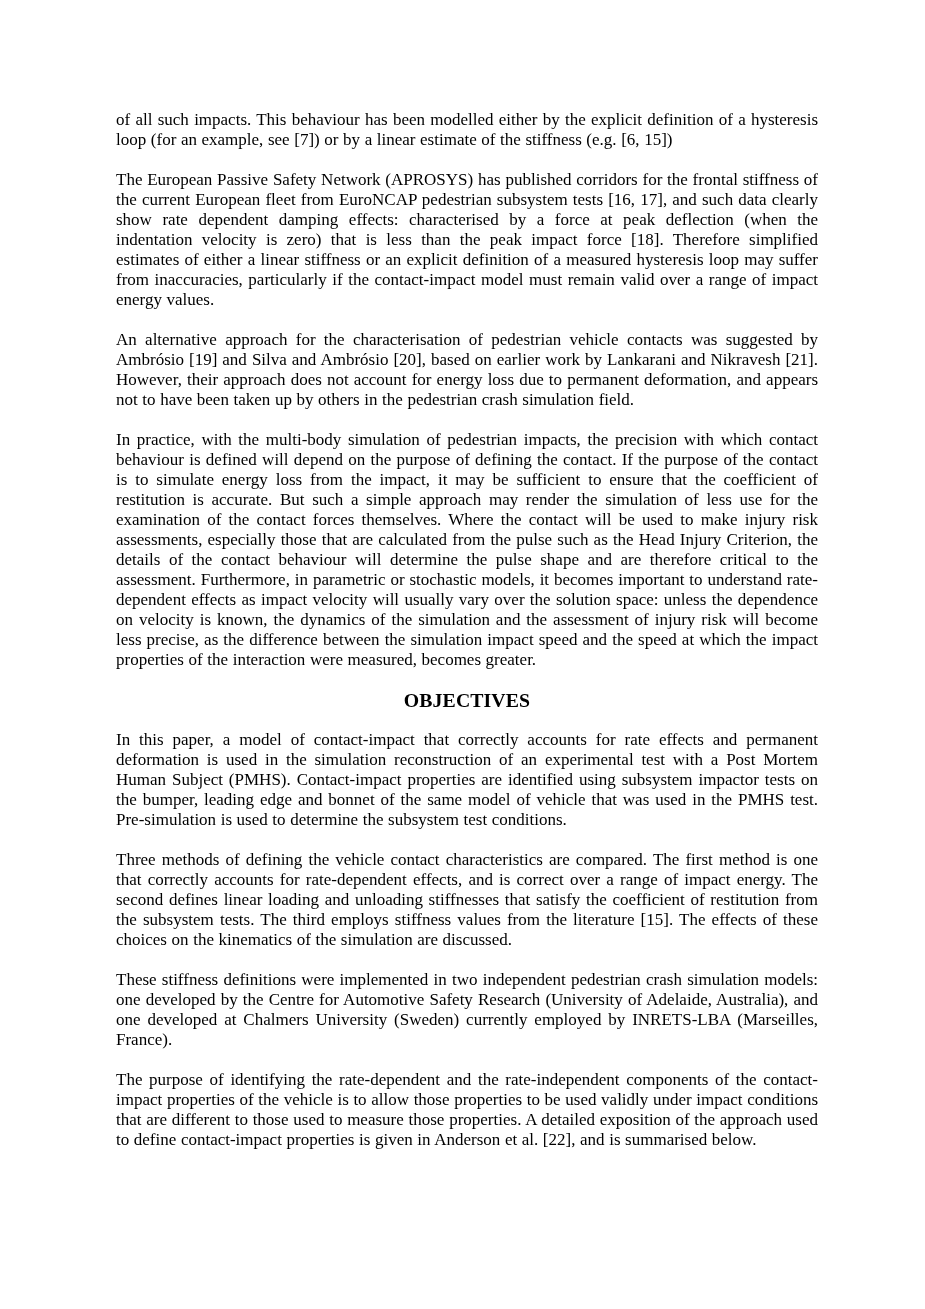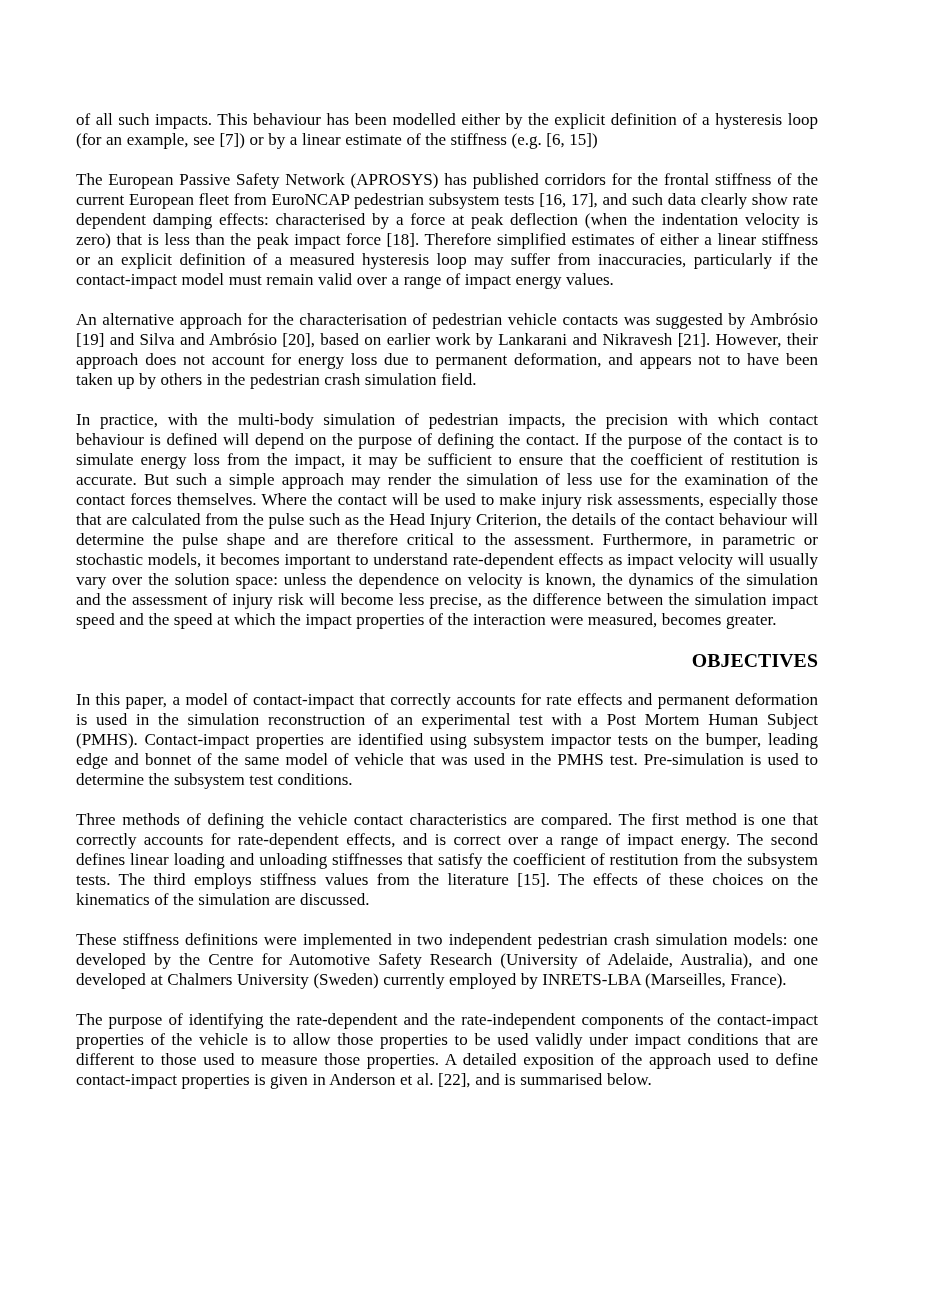--- a/index.html
+++ b/index.html
@@ -13,7 +13,7 @@
     height: 1309px;
     background: #ffffff;
     box-sizing: border-box;
-    padding: 110px 107px 0 76px;
+    padding: 110px 107px 0 116px;
     font-family: "Liberation Serif", "DejaVu Serif", serif;
     color: #000000;
     overflow: hidden;

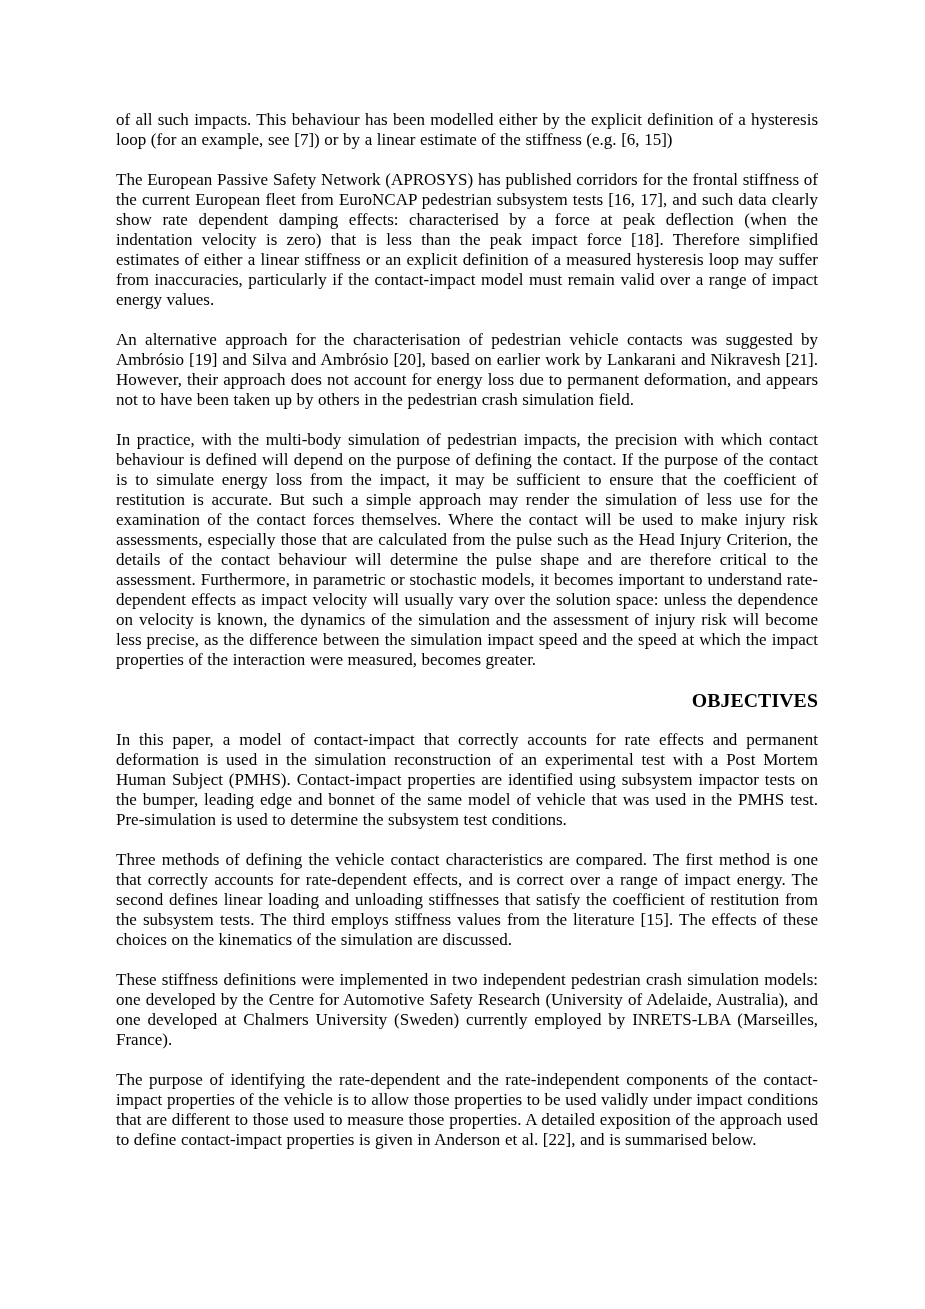--- a/index.html
+++ b/index.html
@@ -31,7 +31,7 @@
     font-weight: bold;
     letter-spacing: 0.1px;
     margin: 0 0 20px 0;
-    text-align: right;
+    text-align: center;
   }
 </style>
 </head>

